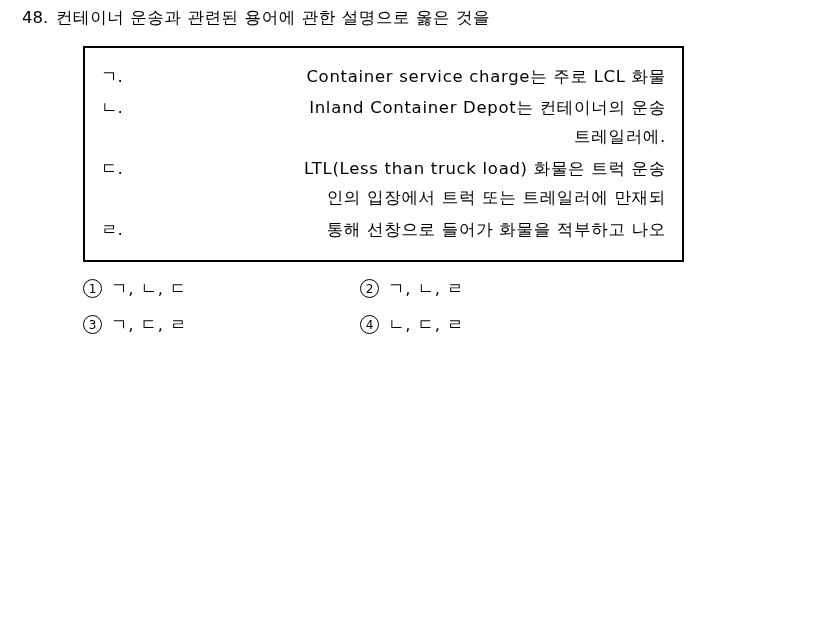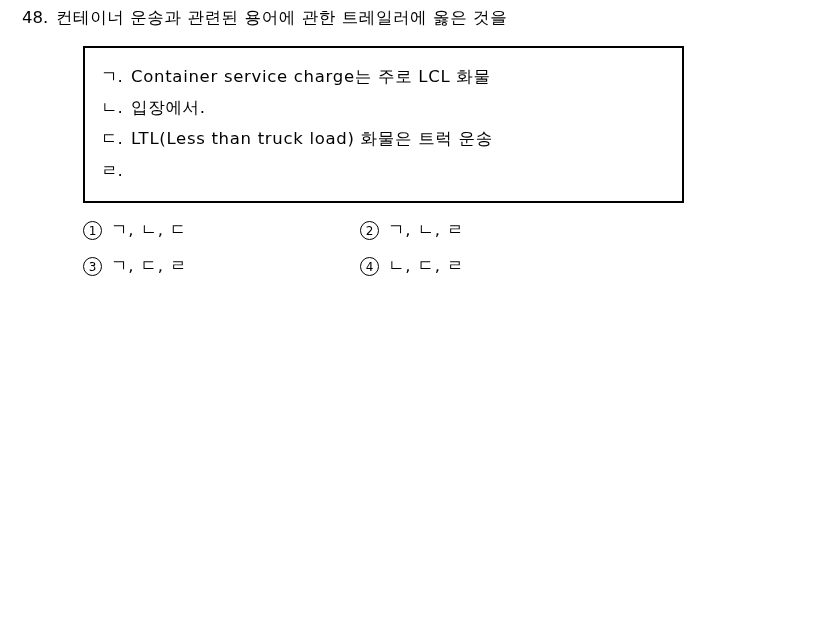--- a/index.html
+++ b/index.html
@@ -128,7 +128,7 @@
   <div class="stem">
     <div class="stem-number">48.</div>
     <div class="stem-text">
-      <div class="stem-line">컨테이너 운송과 관련된 용어에 관한 트레일러에 옳은 것을</div>
+      <div class="stem-line">컨테이너 운송과 관련된 용어에 관한 설명으로 옳은 것을</div>
     </div>
   </div>
 

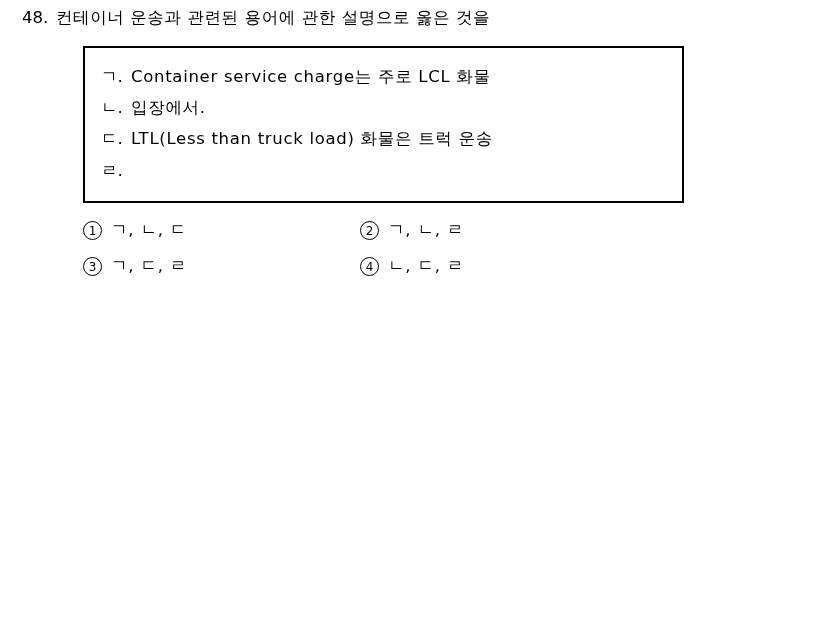--- a/index.html
+++ b/index.html
@@ -77,6 +77,7 @@
     line-height: 1.78;
     letter-spacing: 0.7px;
     white-space: pre;
+    text-align: right;
   }
 
   

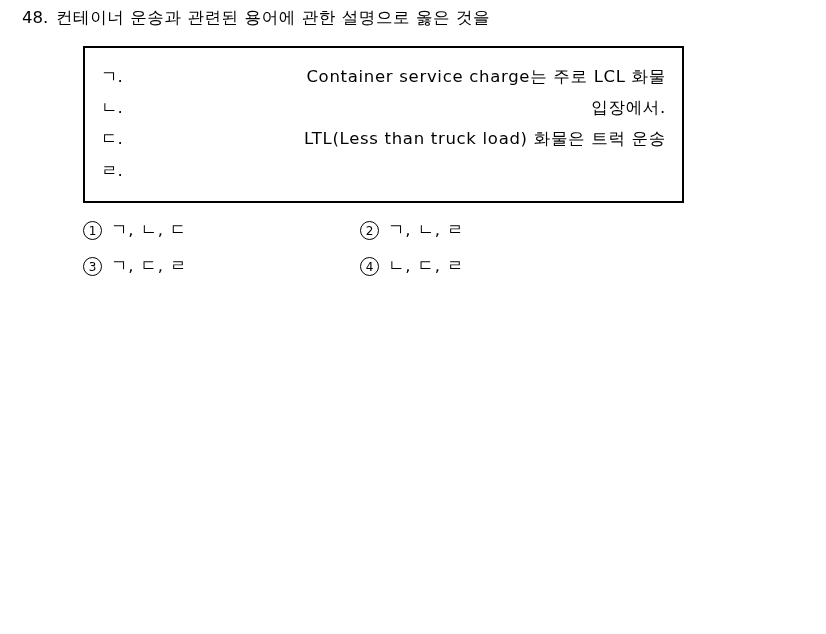--- a/index.html
+++ b/index.html
@@ -145,6 +145,7 @@
     <div class="box-item">
       <div class="box-marker">ㄴ.</div>
       <div class="box-lines">
+        <div class="box-line">Inland Container Depot는 컨테이너의 운송</div>
         <div class="box-line">입장에서.</div>
       </div>
     </div>

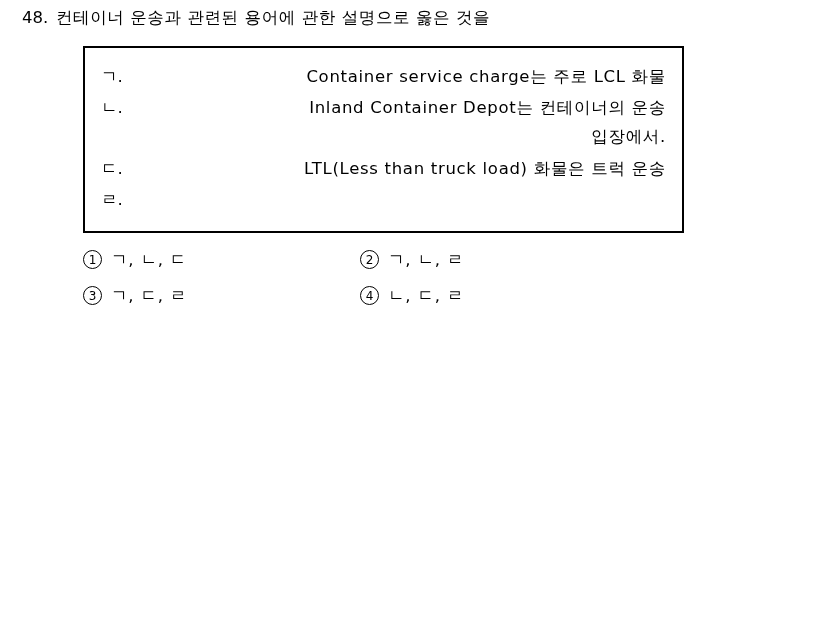--- a/index.html
+++ b/index.html
@@ -146,7 +146,7 @@
       <div class="box-marker">ㄴ.</div>
       <div class="box-lines">
         <div class="box-line">Inland Container Depot는 컨테이너의 운송</div>
-        <div class="box-line">입장에서.</div>
+        <div class="box-line">트레일러에.</div>
       </div>
     </div>
 

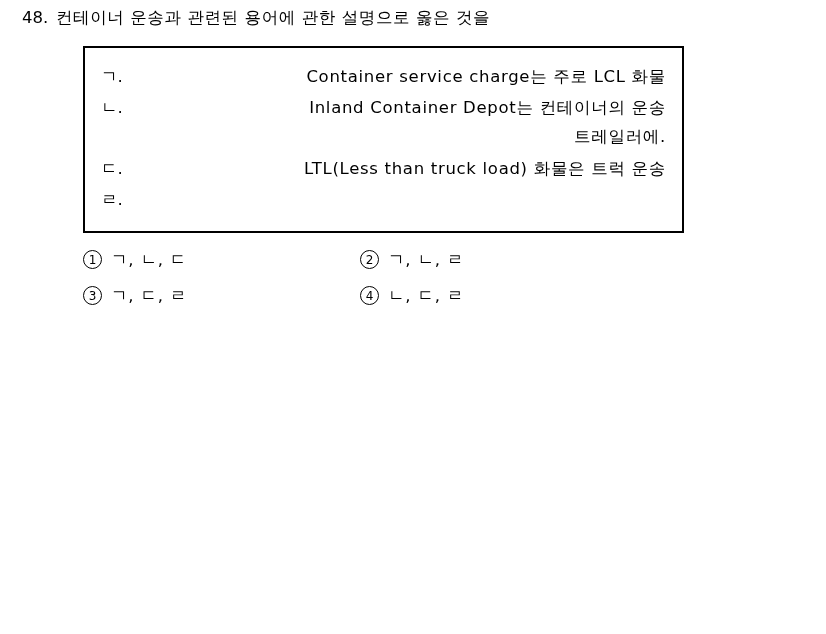--- a/index.html
+++ b/index.html
@@ -154,6 +154,7 @@
       <div class="box-marker">ㄷ.</div>
       <div class="box-lines">
         <div class="box-line">LTL(Less than truck load) 화물은 트럭 운송</div>
+        <div class="box-line">인의 입장에서 트럭 또는 트레일러에 만재되</div>
       </div>
     </div>
 

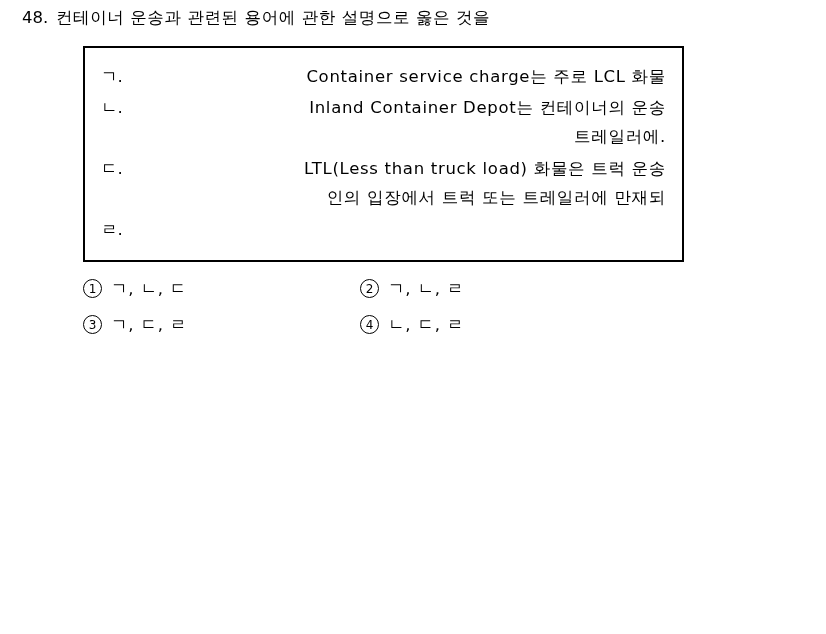--- a/index.html
+++ b/index.html
@@ -161,6 +161,7 @@
     <div class="box-item">
       <div class="box-marker">ㄹ.</div>
       <div class="box-lines">
+        <div class="box-line">통해 선창으로 들어가 화물을 적부하고 나오</div>
       </div>
     </div>
 

